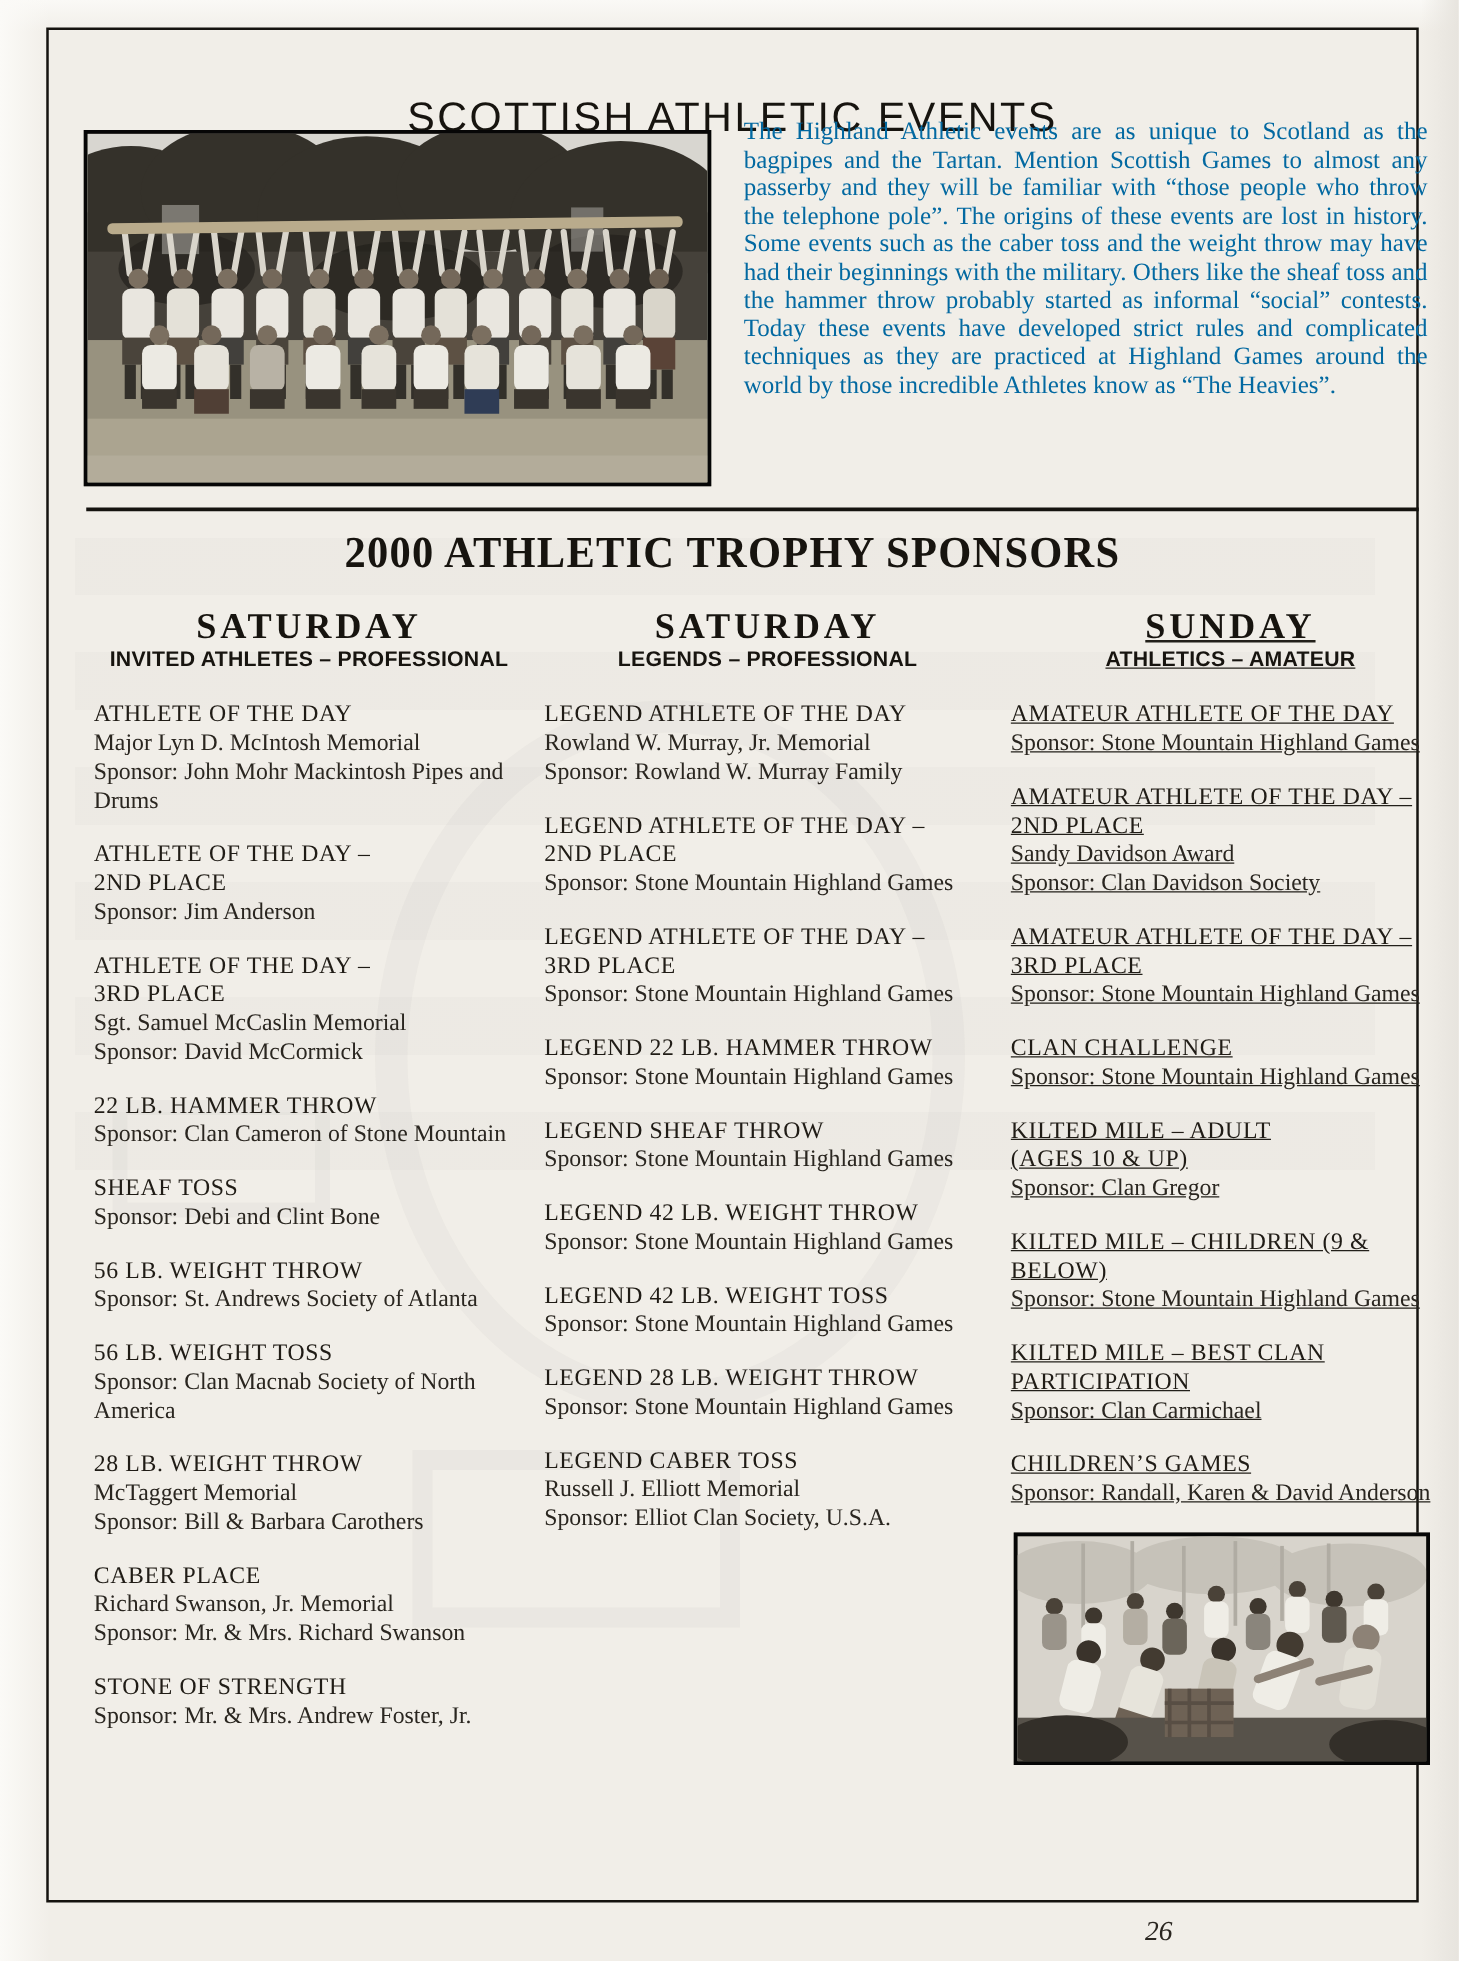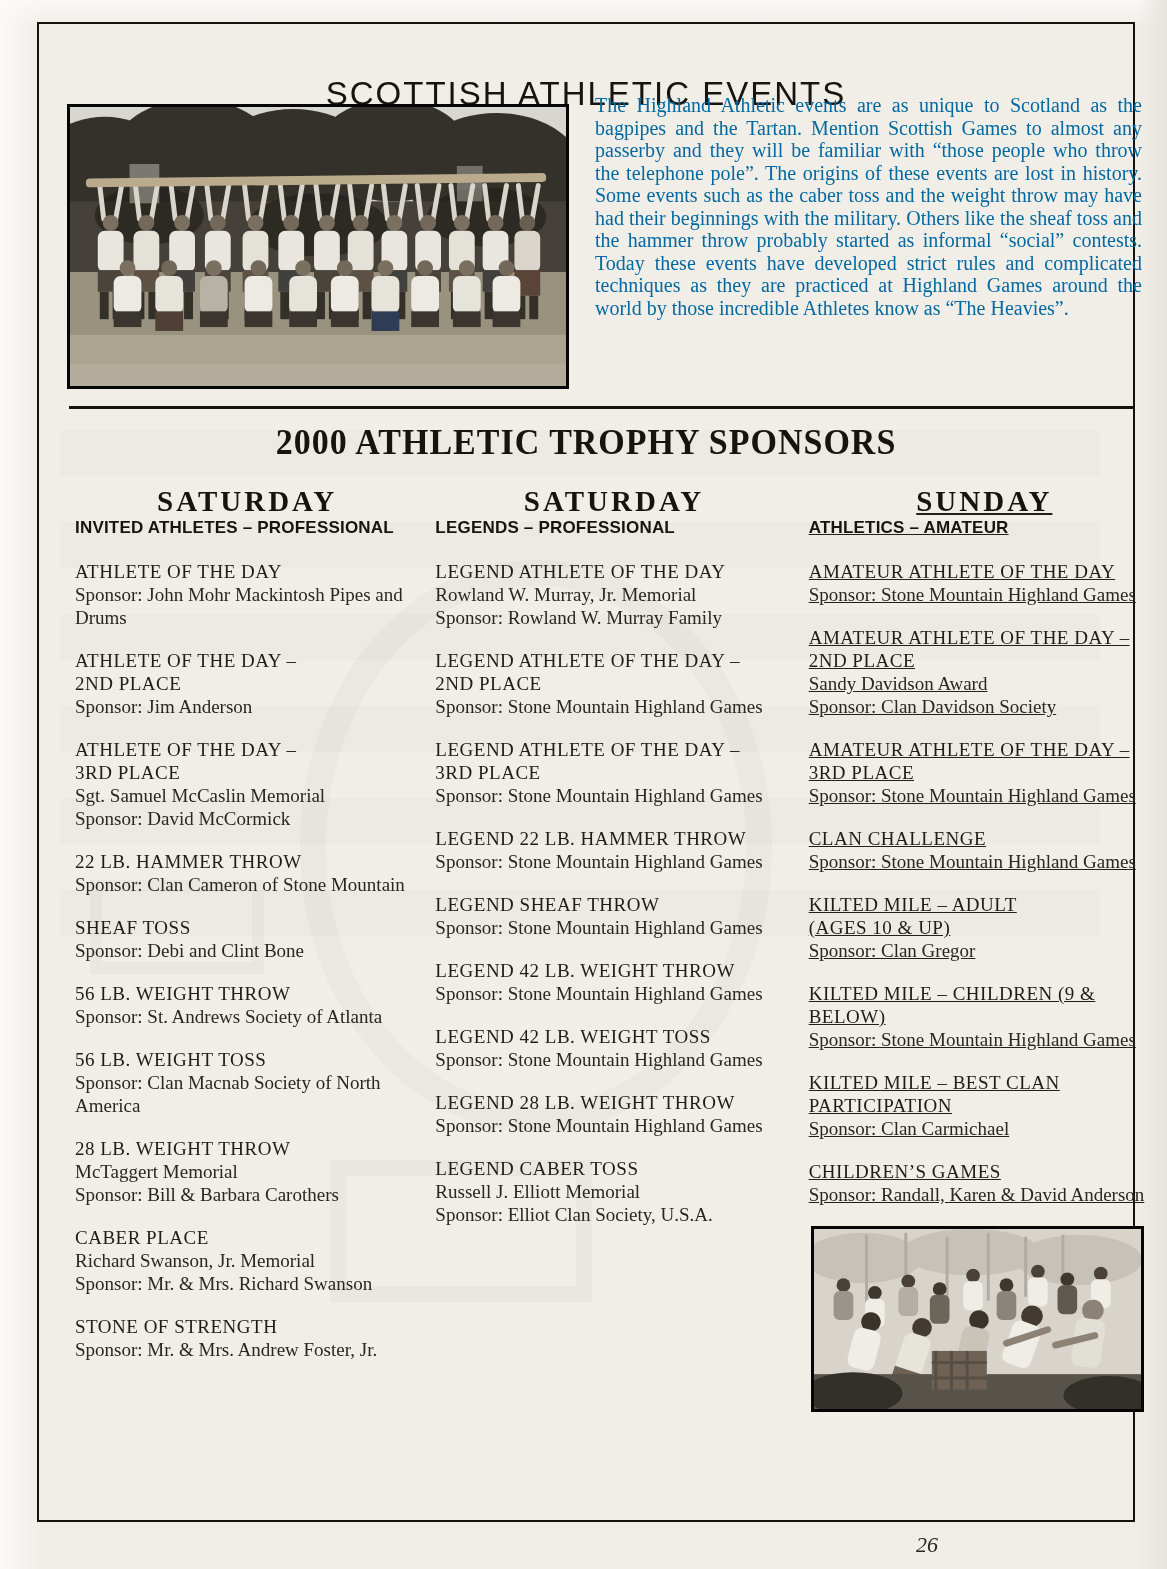--- a/index.html
+++ b/index.html
@@ -59,7 +59,7 @@
     font-size:29px;letter-spacing:3px;color:#17140f;line-height:34px;
   }
   .col-sub{
-    text-align:left;font-family:"Liberation Sans", sans-serif;font-weight:bold;
+    text-align:center;font-family:"Liberation Sans", sans-serif;font-weight:bold;
     font-size:17px;letter-spacing:0.2px;color:#17140f;line-height:20px;margin-bottom:22px;
   }
   .entry{margin-bottom:20px;}

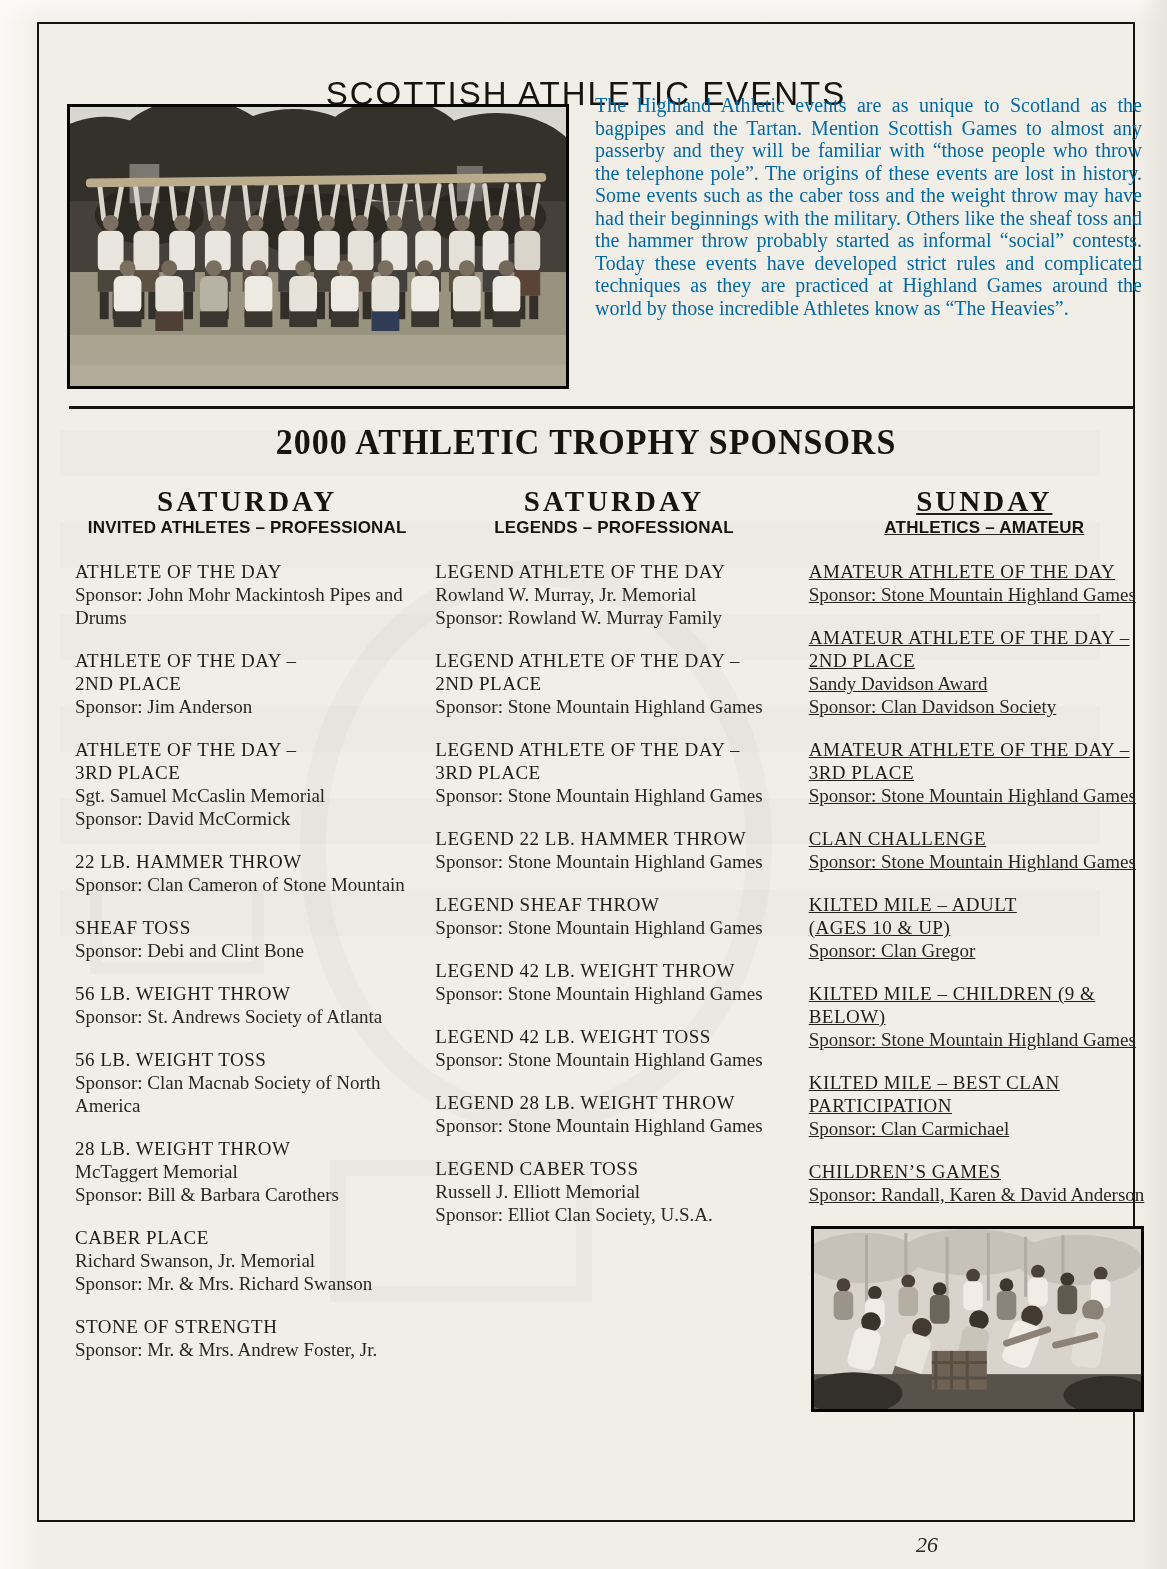--- a/index.html
+++ b/index.html
@@ -312,6 +312,7 @@
         <div class="col-sub">INVITED ATHLETES – PROFESSIONAL</div>
         <div class="entry">
           <div class="event">ATHLETE OF THE DAY</div>
+          <div class="detail">Major Lyn D. McIntosh Memorial</div>
           <div class="detail">Sponsor: John Mohr Mackintosh Pipes and Drums</div>
         </div>
         <div class="entry">

